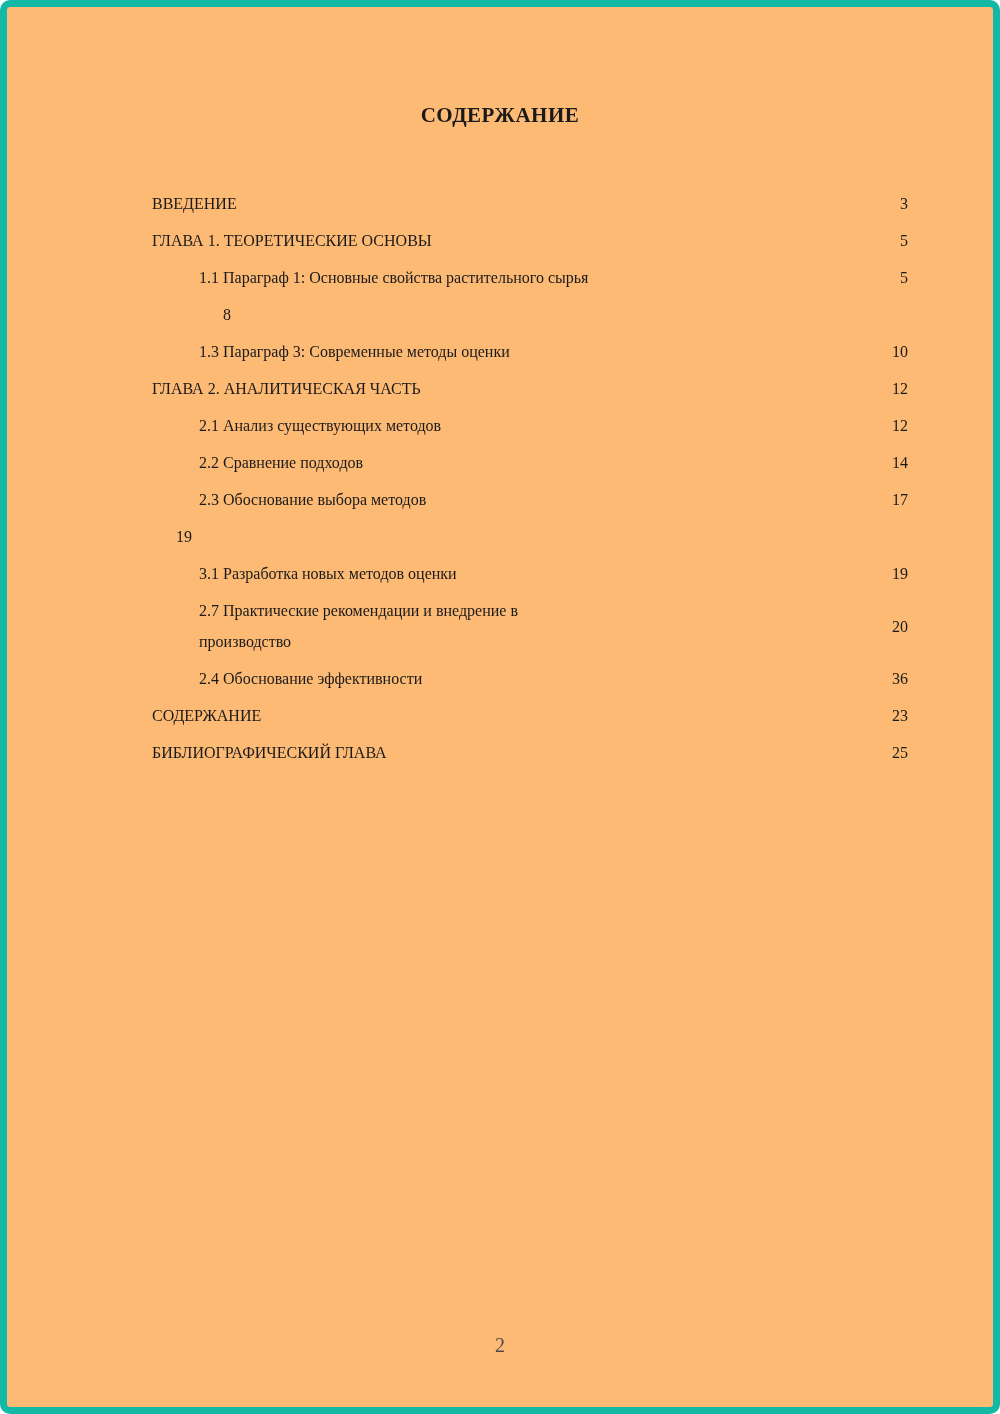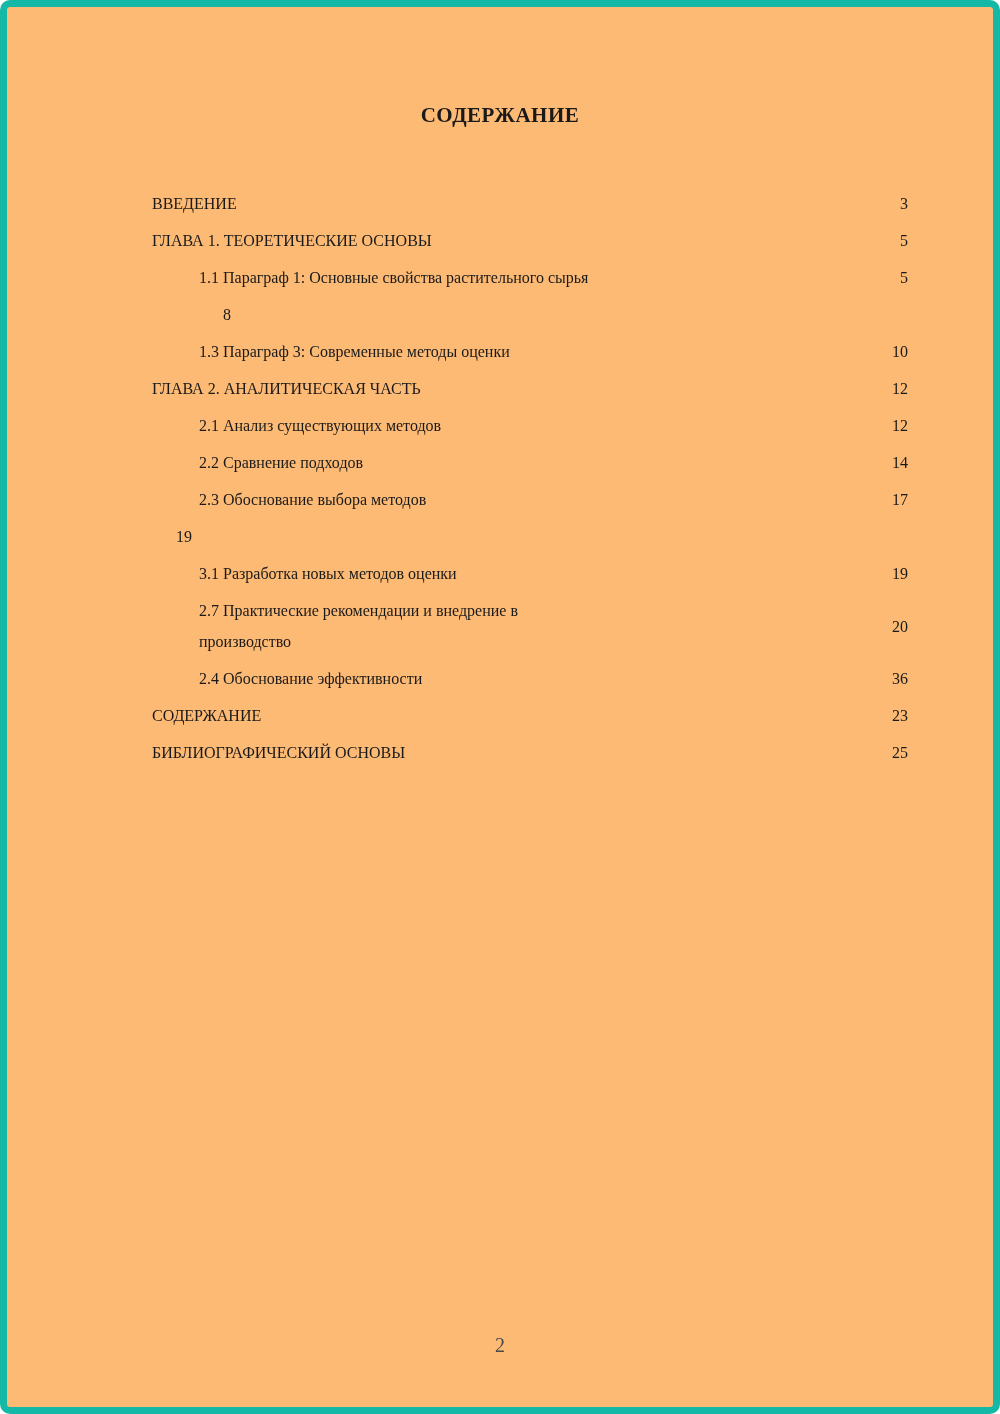--- a/index.html
+++ b/index.html
@@ -141,7 +141,7 @@
     </div>
 
     <div class="toc-row level-0">
-      <span class="toc-label">БИБЛИОГРАФИЧЕСКИЙ ОСНОВЫ</span>
+      <span class="toc-label">БИБЛИОГРАФИЧЕСКИЙ ГЛАВА</span>
       <span class="toc-page">25</span>
     </div>
 

